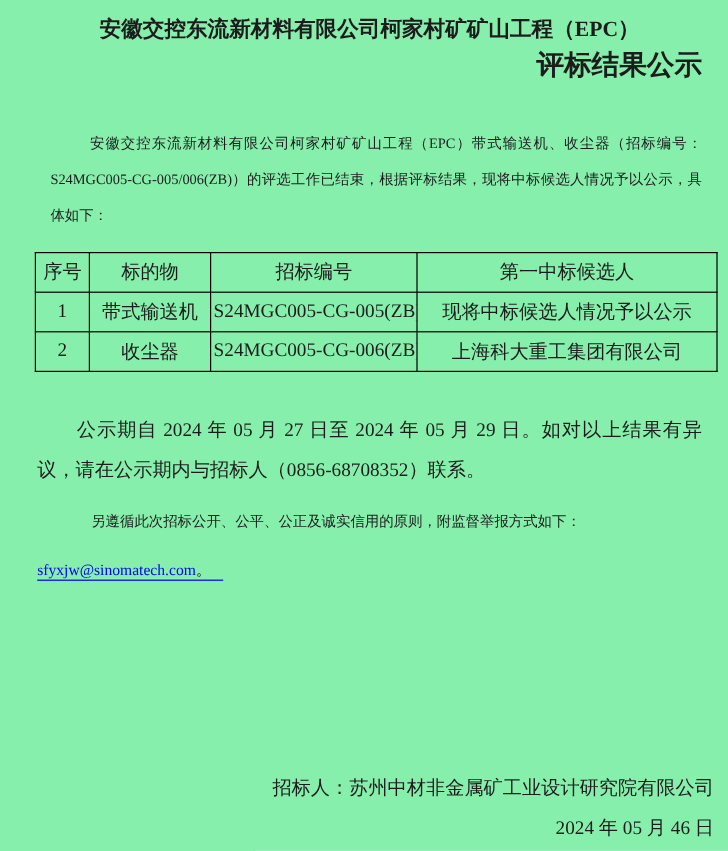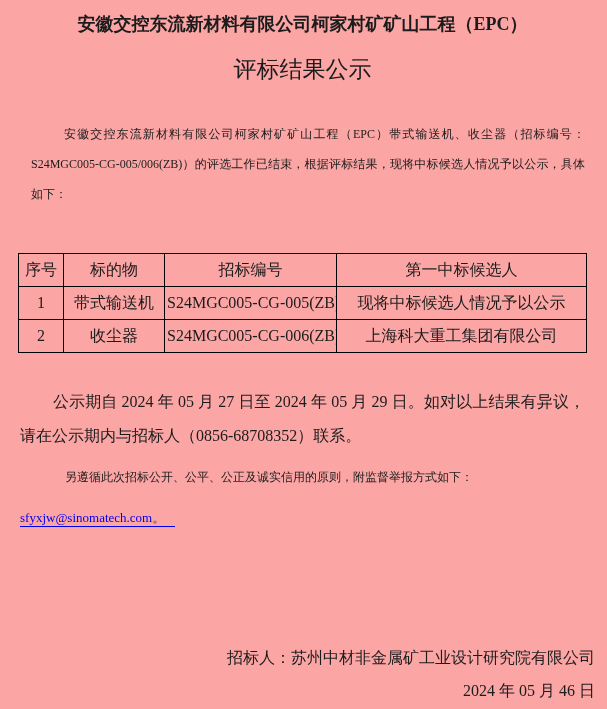--- a/index.html
+++ b/index.html
@@ -13,9 +13,9 @@
     position: relative;
     width: 607px; height: 709px;
     box-sizing: border-box;
-    padding: 10px 22px 0 20px;
+    padding: 10px 22px 0 31px;
     overflow: hidden;
-    background: #fca5a5;
+    background: #86efac;
   }
   .title1 {
     text-align: center;

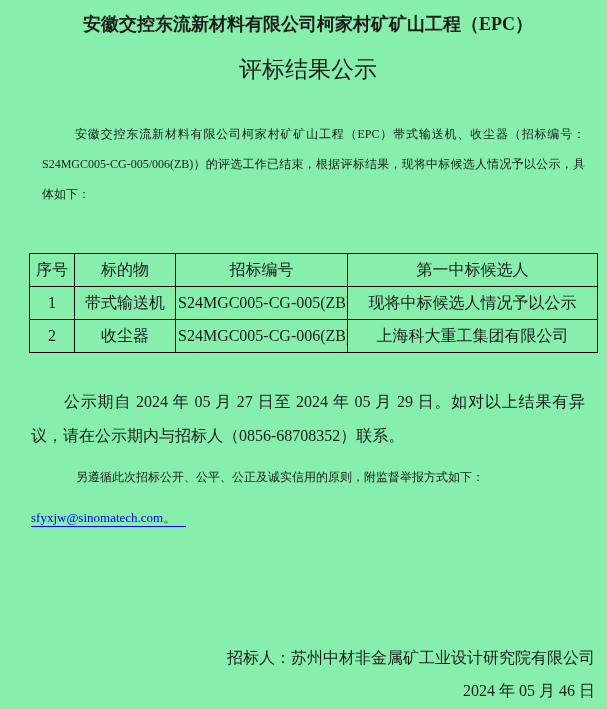--- a/index.html
+++ b/index.html
@@ -25,11 +25,11 @@
     margin-top: 2px;
   }
   .title2 {
-    text-align: center;
+    text-align: right;
     font-size: 23px;
-    font-weight: normal;
+    font-weight: bold;
     line-height: 30px;
-    margin-top: 19px;
+    margin-top: 4px;
   }
   .intro {
     margin: 34px 0 0 11px;

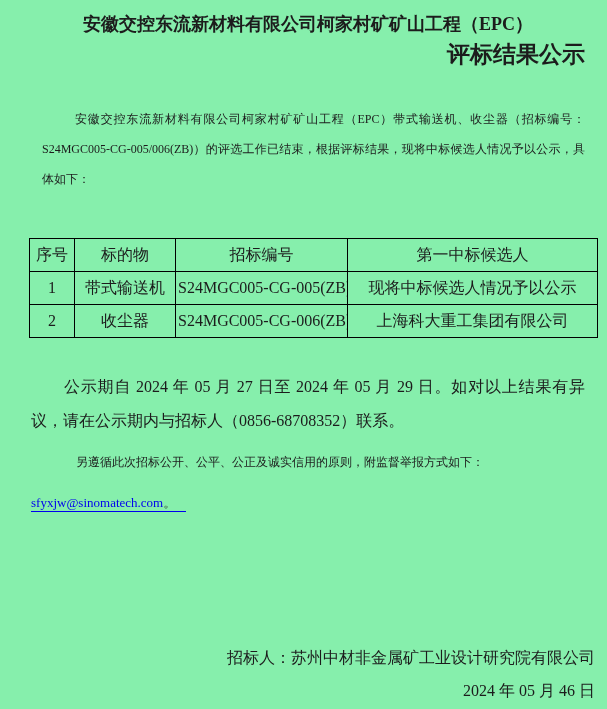--- a/index.html
+++ b/index.html
@@ -42,7 +42,7 @@
     border-collapse: collapse;
     table-layout: fixed;
     width: 568px;
-    margin-top: 44px;
+    margin-top: 16px;
     margin-left: -2px;
   }
   table.result th, table.result td {

